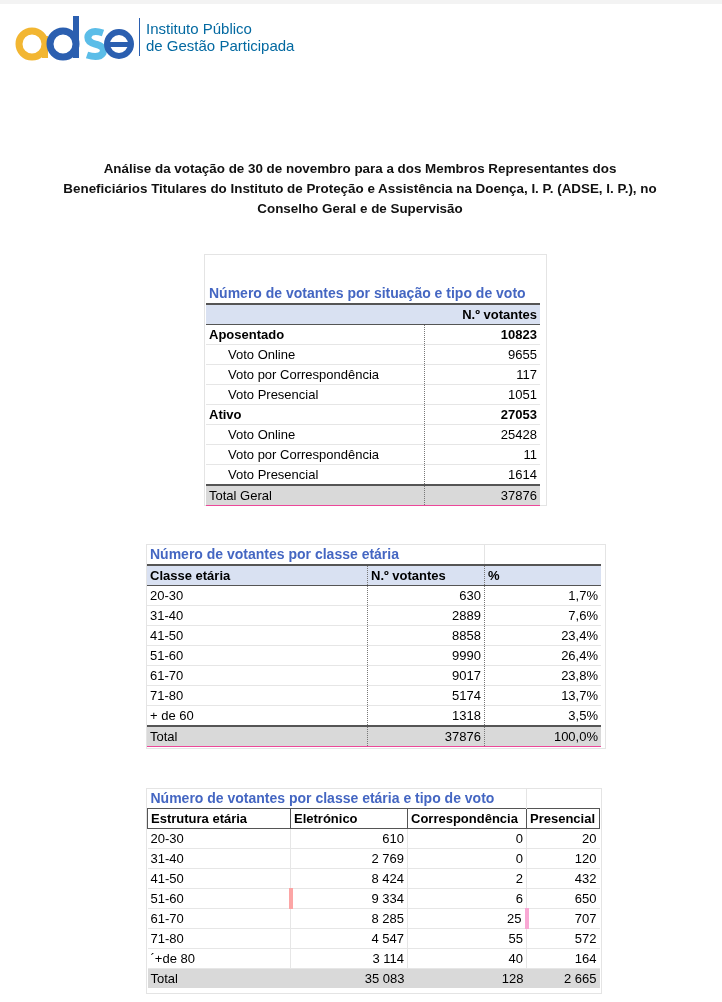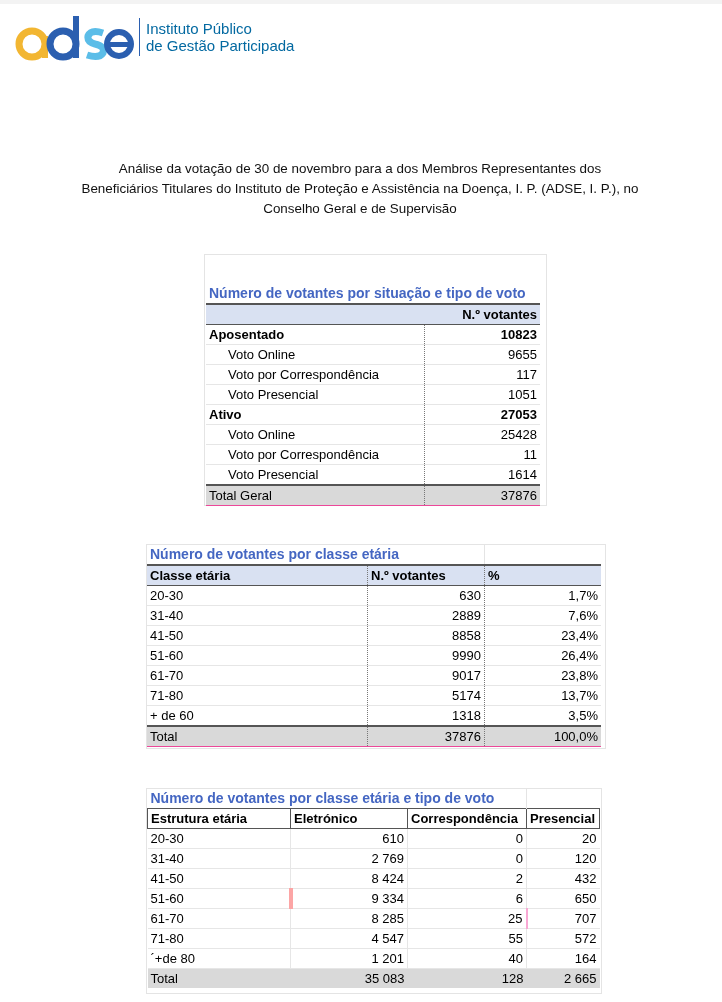--- a/index.html
+++ b/index.html
@@ -12,7 +12,7 @@
   .logo-sep { width:1px; height:38px; background:#2b5fb0; margin:0 6px 0 4px; }
   .logo-text { color:#0369a1; font-size:15px; line-height:17px; }
   .title { position:absolute; left:60px; top:159px; width:600px; text-align:center;
-           font-weight:normal; font-size:13.4px; line-height:20px; color:#111; }
+           font-weight:bold; font-size:13.4px; line-height:20px; color:#111; }
   table { border-collapse:collapse; font-family:"Liberation Sans", sans-serif; font-size:13px; }
   .t1 { position:absolute; left:206px; top:256px; }
   .t2 { position:absolute; left:147px; top:545px; }

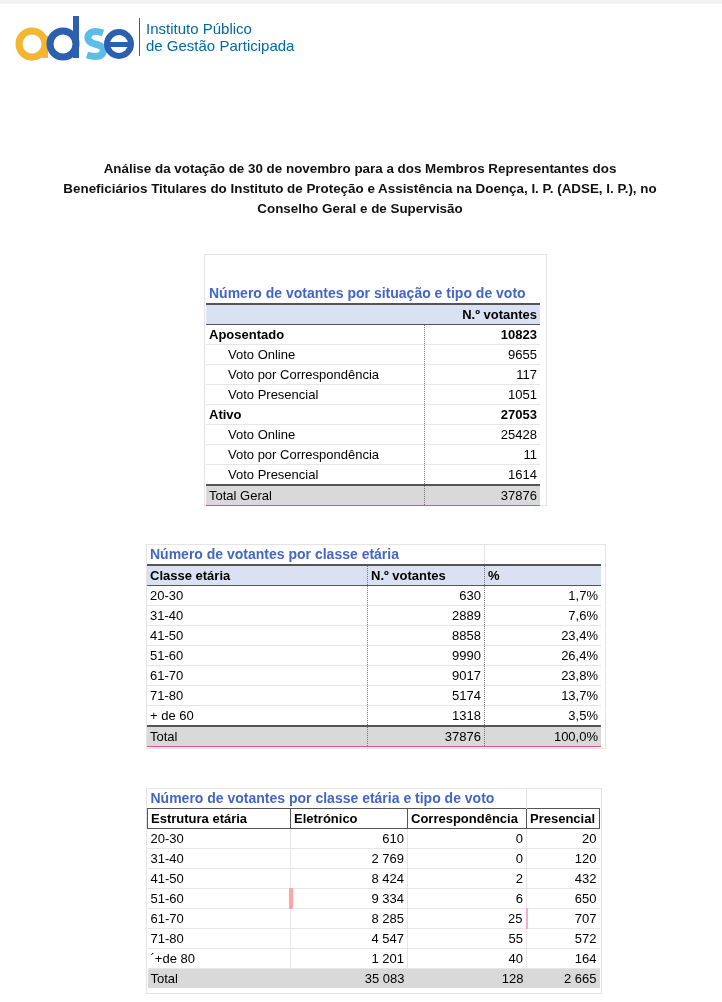--- a/index.html
+++ b/index.html
@@ -204,7 +204,7 @@
         <td>61-70</td>
         <td class="num" style="border-left:1px solid #e6e6e6;text-align:right;">8 285</td>
         <td class="num" style="border-left:1px solid #e6e6e6;">25</td>
-        <td class="num" style="border-left:2px solid #f9a8d4;">707</td>
+        <td class="num" style="border-left:4px solid #f9a8d4;">707</td>
       </tr>
   <tr>
         <td>71-80</td>

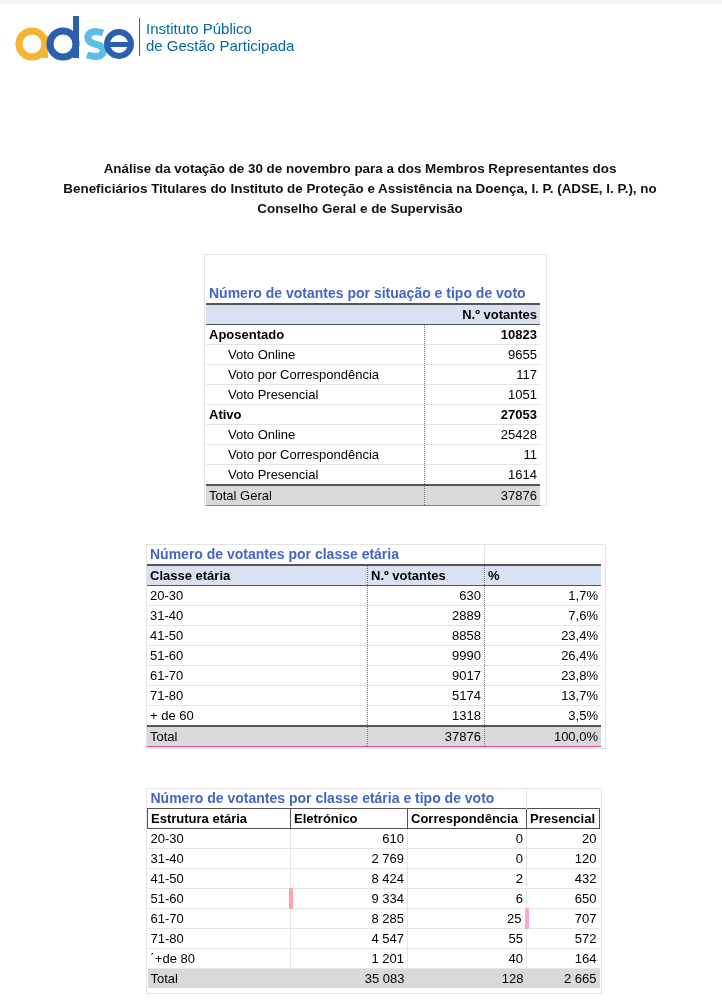--- a/index.html
+++ b/index.html
@@ -214,7 +214,7 @@
       </tr>
   <tr>
         <td>´+de 80</td>
-        <td class="num" style="border-left:1px solid #e6e6e6;">1 201</td>
+        <td class="num" style="border-left:1px solid #e6e6e6;">3 114</td>
         <td class="num" style="border-left:1px solid #e6e6e6;">40</td>
         <td class="num" style="border-left:1px solid #e6e6e6;">164</td>
       </tr>

